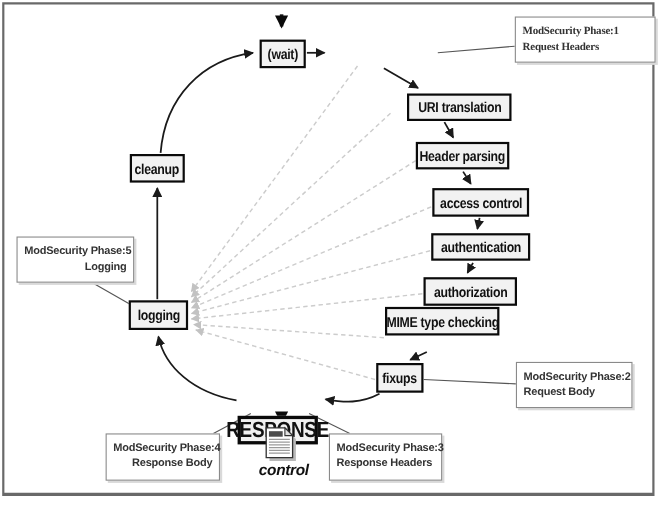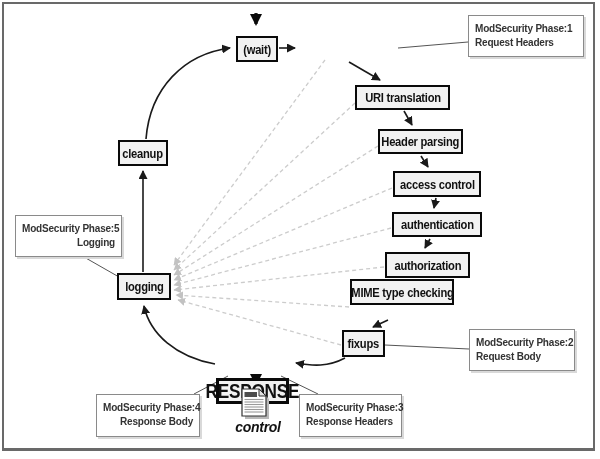--- a/index.html
+++ b/index.html
@@ -114,7 +114,7 @@
     <span class="nlabel">cleanup</span>
   </div>
 
-  <div class="ann" style="left:468px;top:15px;width:116px;height:42px;">
+  <div class="ann" style="left:468px;top:15px;width:128px;height:42px;font-family:Liberation Serif, serif;">
     <div>ModSecurity Phase:1</div>
     <div>Request Headers</div>
   </div>

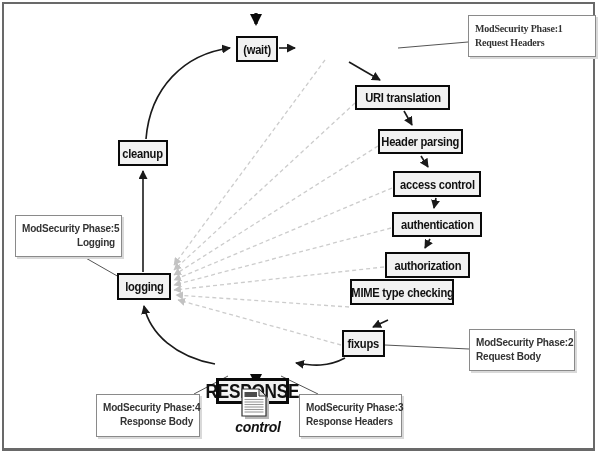--- a/index.html
+++ b/index.html
@@ -83,7 +83,7 @@
   <div class="node" style="left:236px;top:36px;width:42px;height:26px;">
     <span class="nlabel">(wait)</span>
   </div>
-  <div class="node" style="left:355px;top:85px;width:95px;height:25px;">
+  <div class="node" style="left:370px;top:85px;width:95px;height:25px;">
     <span class="nlabel">URI translation</span>
   </div>
   <div class="node" style="left:378px;top:129px;width:85px;height:25px;">

